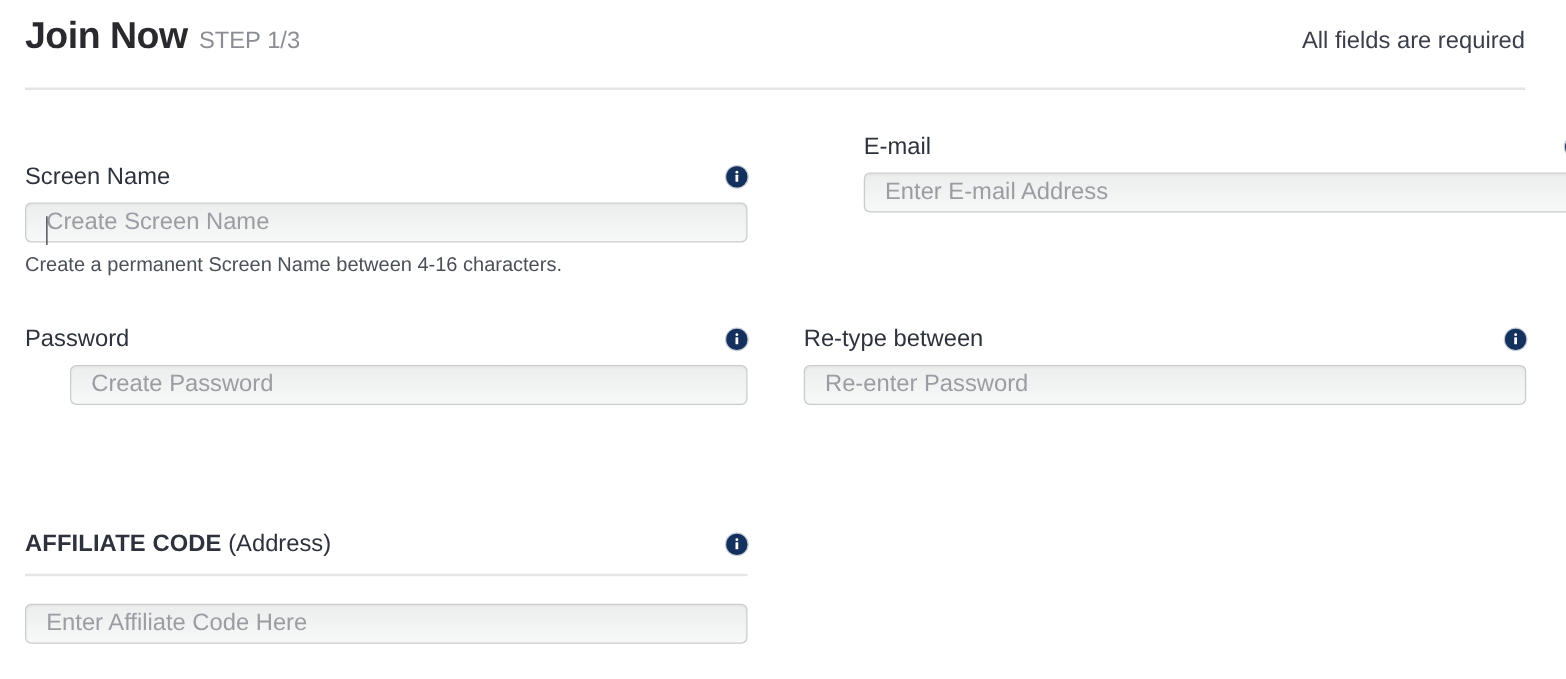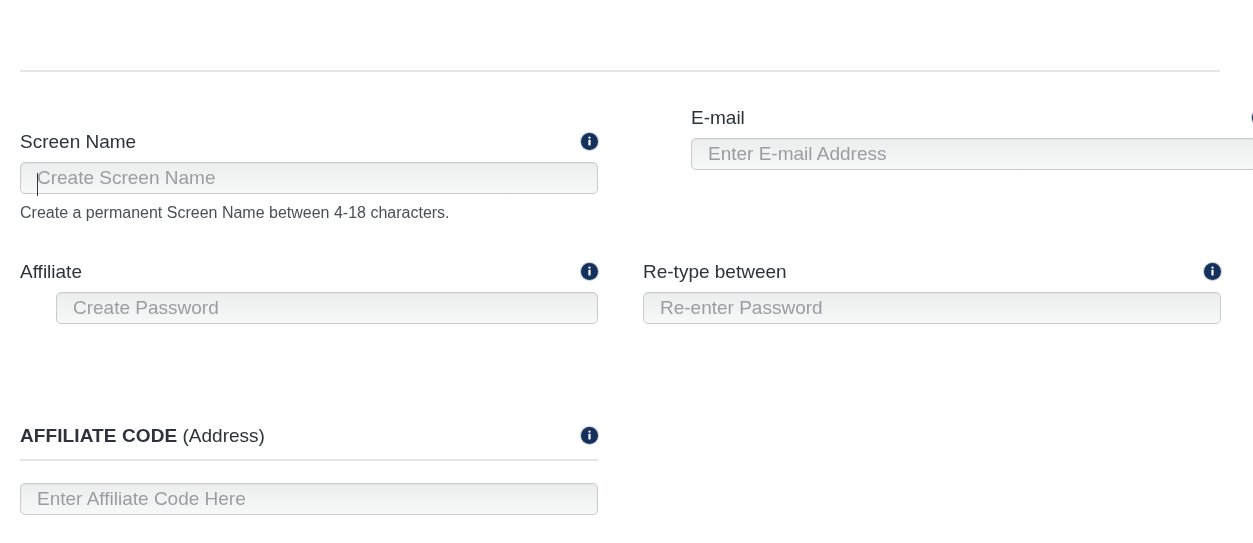--- a/index.html
+++ b/index.html
@@ -164,6 +164,13 @@
 
 <div class="page">
 
+  <div class="form-header">
+    <div class="title-group">
+      <span class="title-main">Join Now</span>
+      <span class="title-step">STEP 1/3</span>
+    </div>
+    <span class="required-note">All fields are required</span>
+  </div>
   <div class="header-rule"></div>
 
   <div class="col-left" style="top:105px;margin-top:24px;">

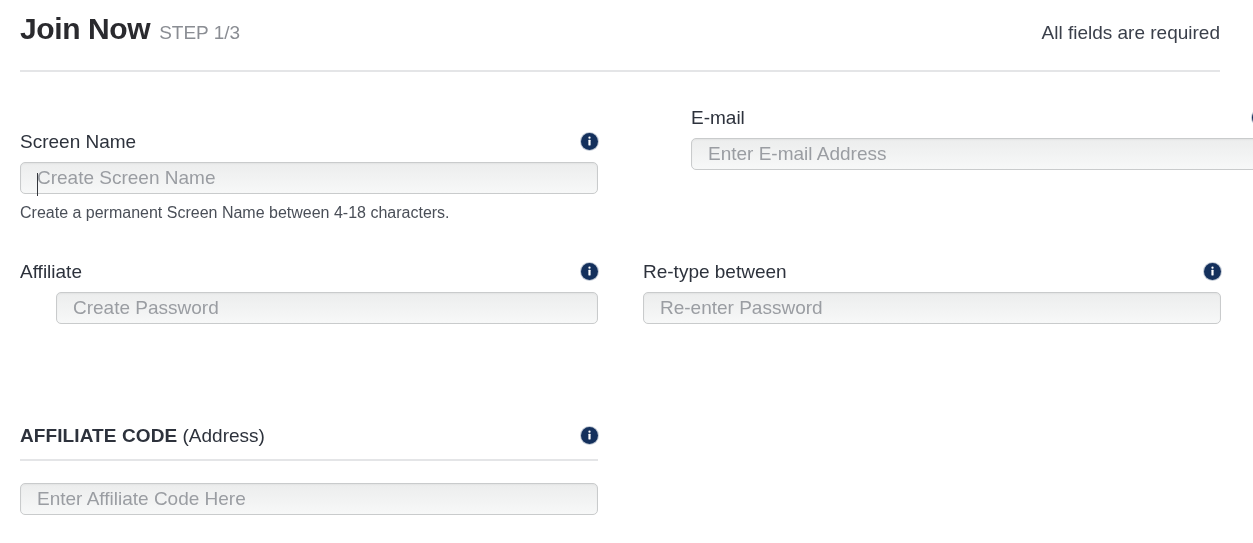--- a/index.html
+++ b/index.html
@@ -187,7 +187,7 @@
       <input class="text-input focused" type="text" placeholder="Create Screen Name" style="">
       <span class="caret"></span>
     </div>
-    <div class="helper-text" style="margin-top:11px;">Create a permanent Screen Name between 4-18 characters.</div>
+    <div class="helper-text" style="margin-top:11px;">Create a permanent Screen Name between 4-16 characters.</div>
   </div>
 
   <div class="col-right" style="top:105px;margin-left:48px;">

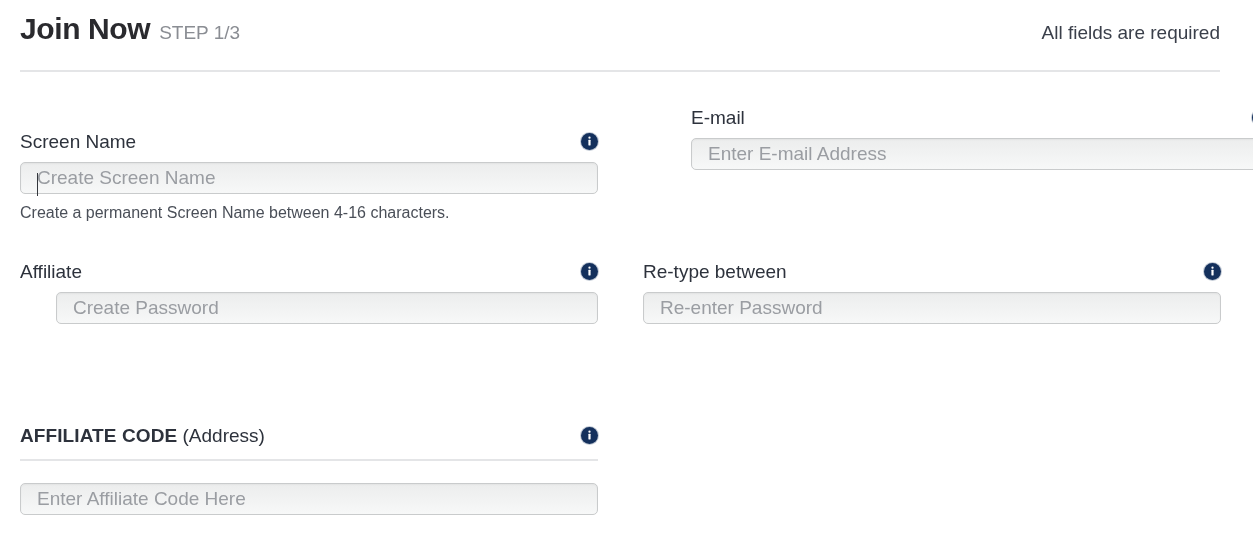--- a/index.html
+++ b/index.html
@@ -207,7 +207,7 @@
 
   <div class="col-left" style="top:259px;">
     <div class="field-label-row">
-      <span class="field-label">Affiliate</span>
+      <span class="field-label">Password</span>
       <span class="info-icon">
         <svg width="11" height="11" viewBox="0 0 11 11" aria-hidden="true">
           <circle cx="5.5" cy="1.7" r="1.15" fill="#ffffff"></circle>

